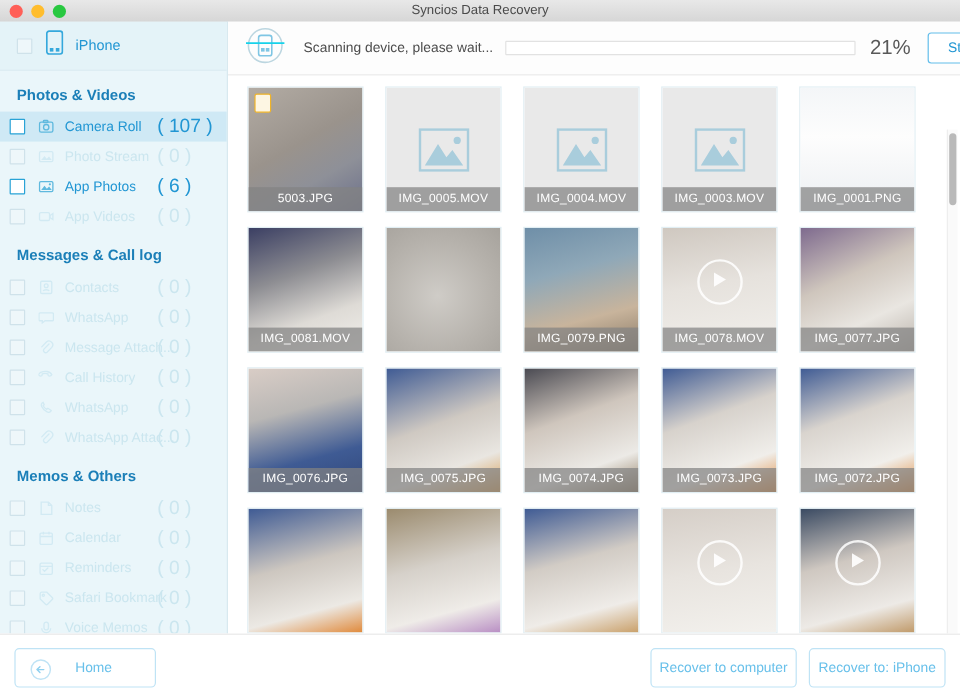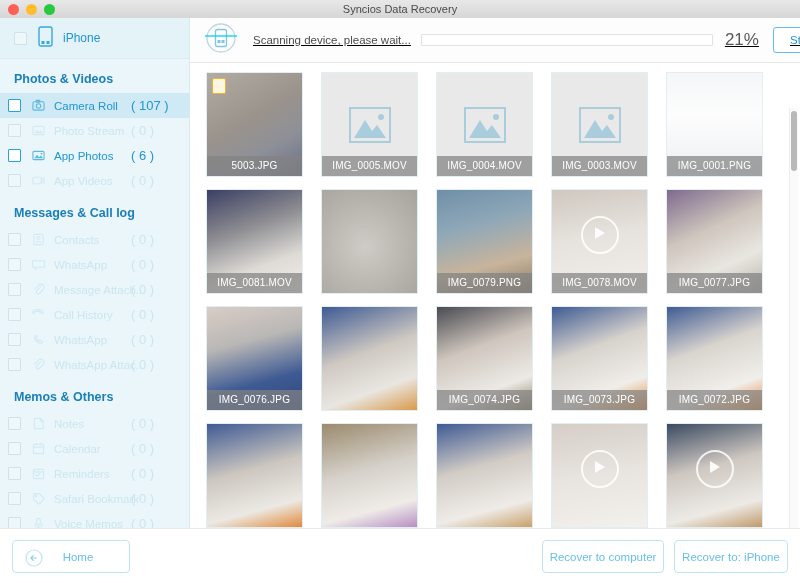--- a/index.html
+++ b/index.html
@@ -101,7 +101,6 @@
     width: 610px; height: 510px;
     background: #ffffff;
     overflow: hidden;
-    text-decoration: underline;
   }
   .scanbar {
     height: 44px;

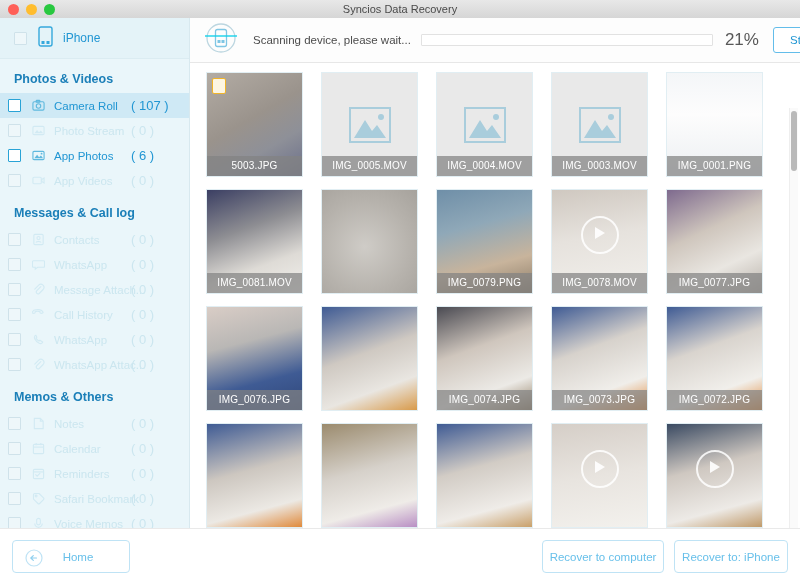--- a/index.html
+++ b/index.html
@@ -90,7 +90,7 @@
   }
   .nav-count {
     position: absolute; left: 131px;
-    font-size: 13px; color: #2196d3;
+    font-size: 16px; color: #2196d3;
   }
   .nav-item.disabled .nav-label,
   .nav-item.disabled .nav-count { color: #cbe6ef; }

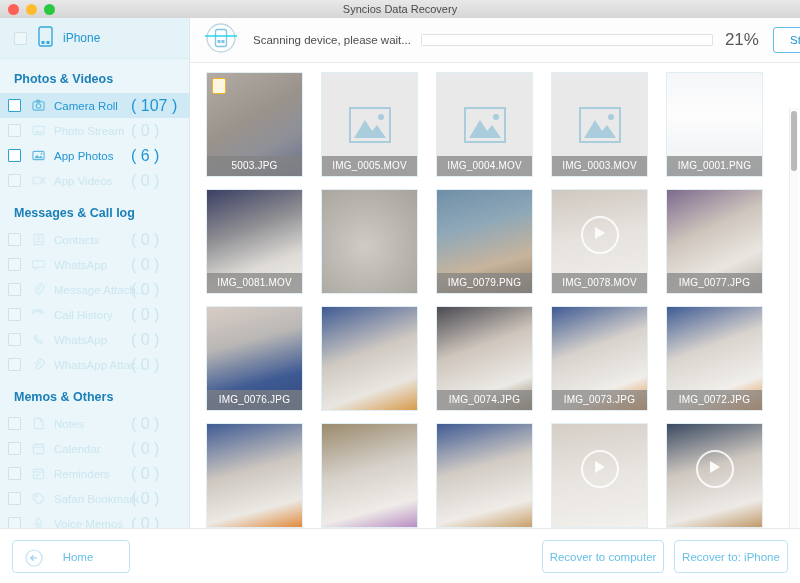--- a/index.html
+++ b/index.html
@@ -527,6 +527,7 @@
             <div class="thumb">
               <div class="inner" style="background:linear-gradient(160deg,#3f5b94 0%,#cfc9c2 45%,#e9e6e1 75%,#d89a4a 100%);"></div>
             </div>
+            <div class="card-label">IMG_0075.JPG</div>
           </div>
           <div class="card">
             <div class="thumb">

